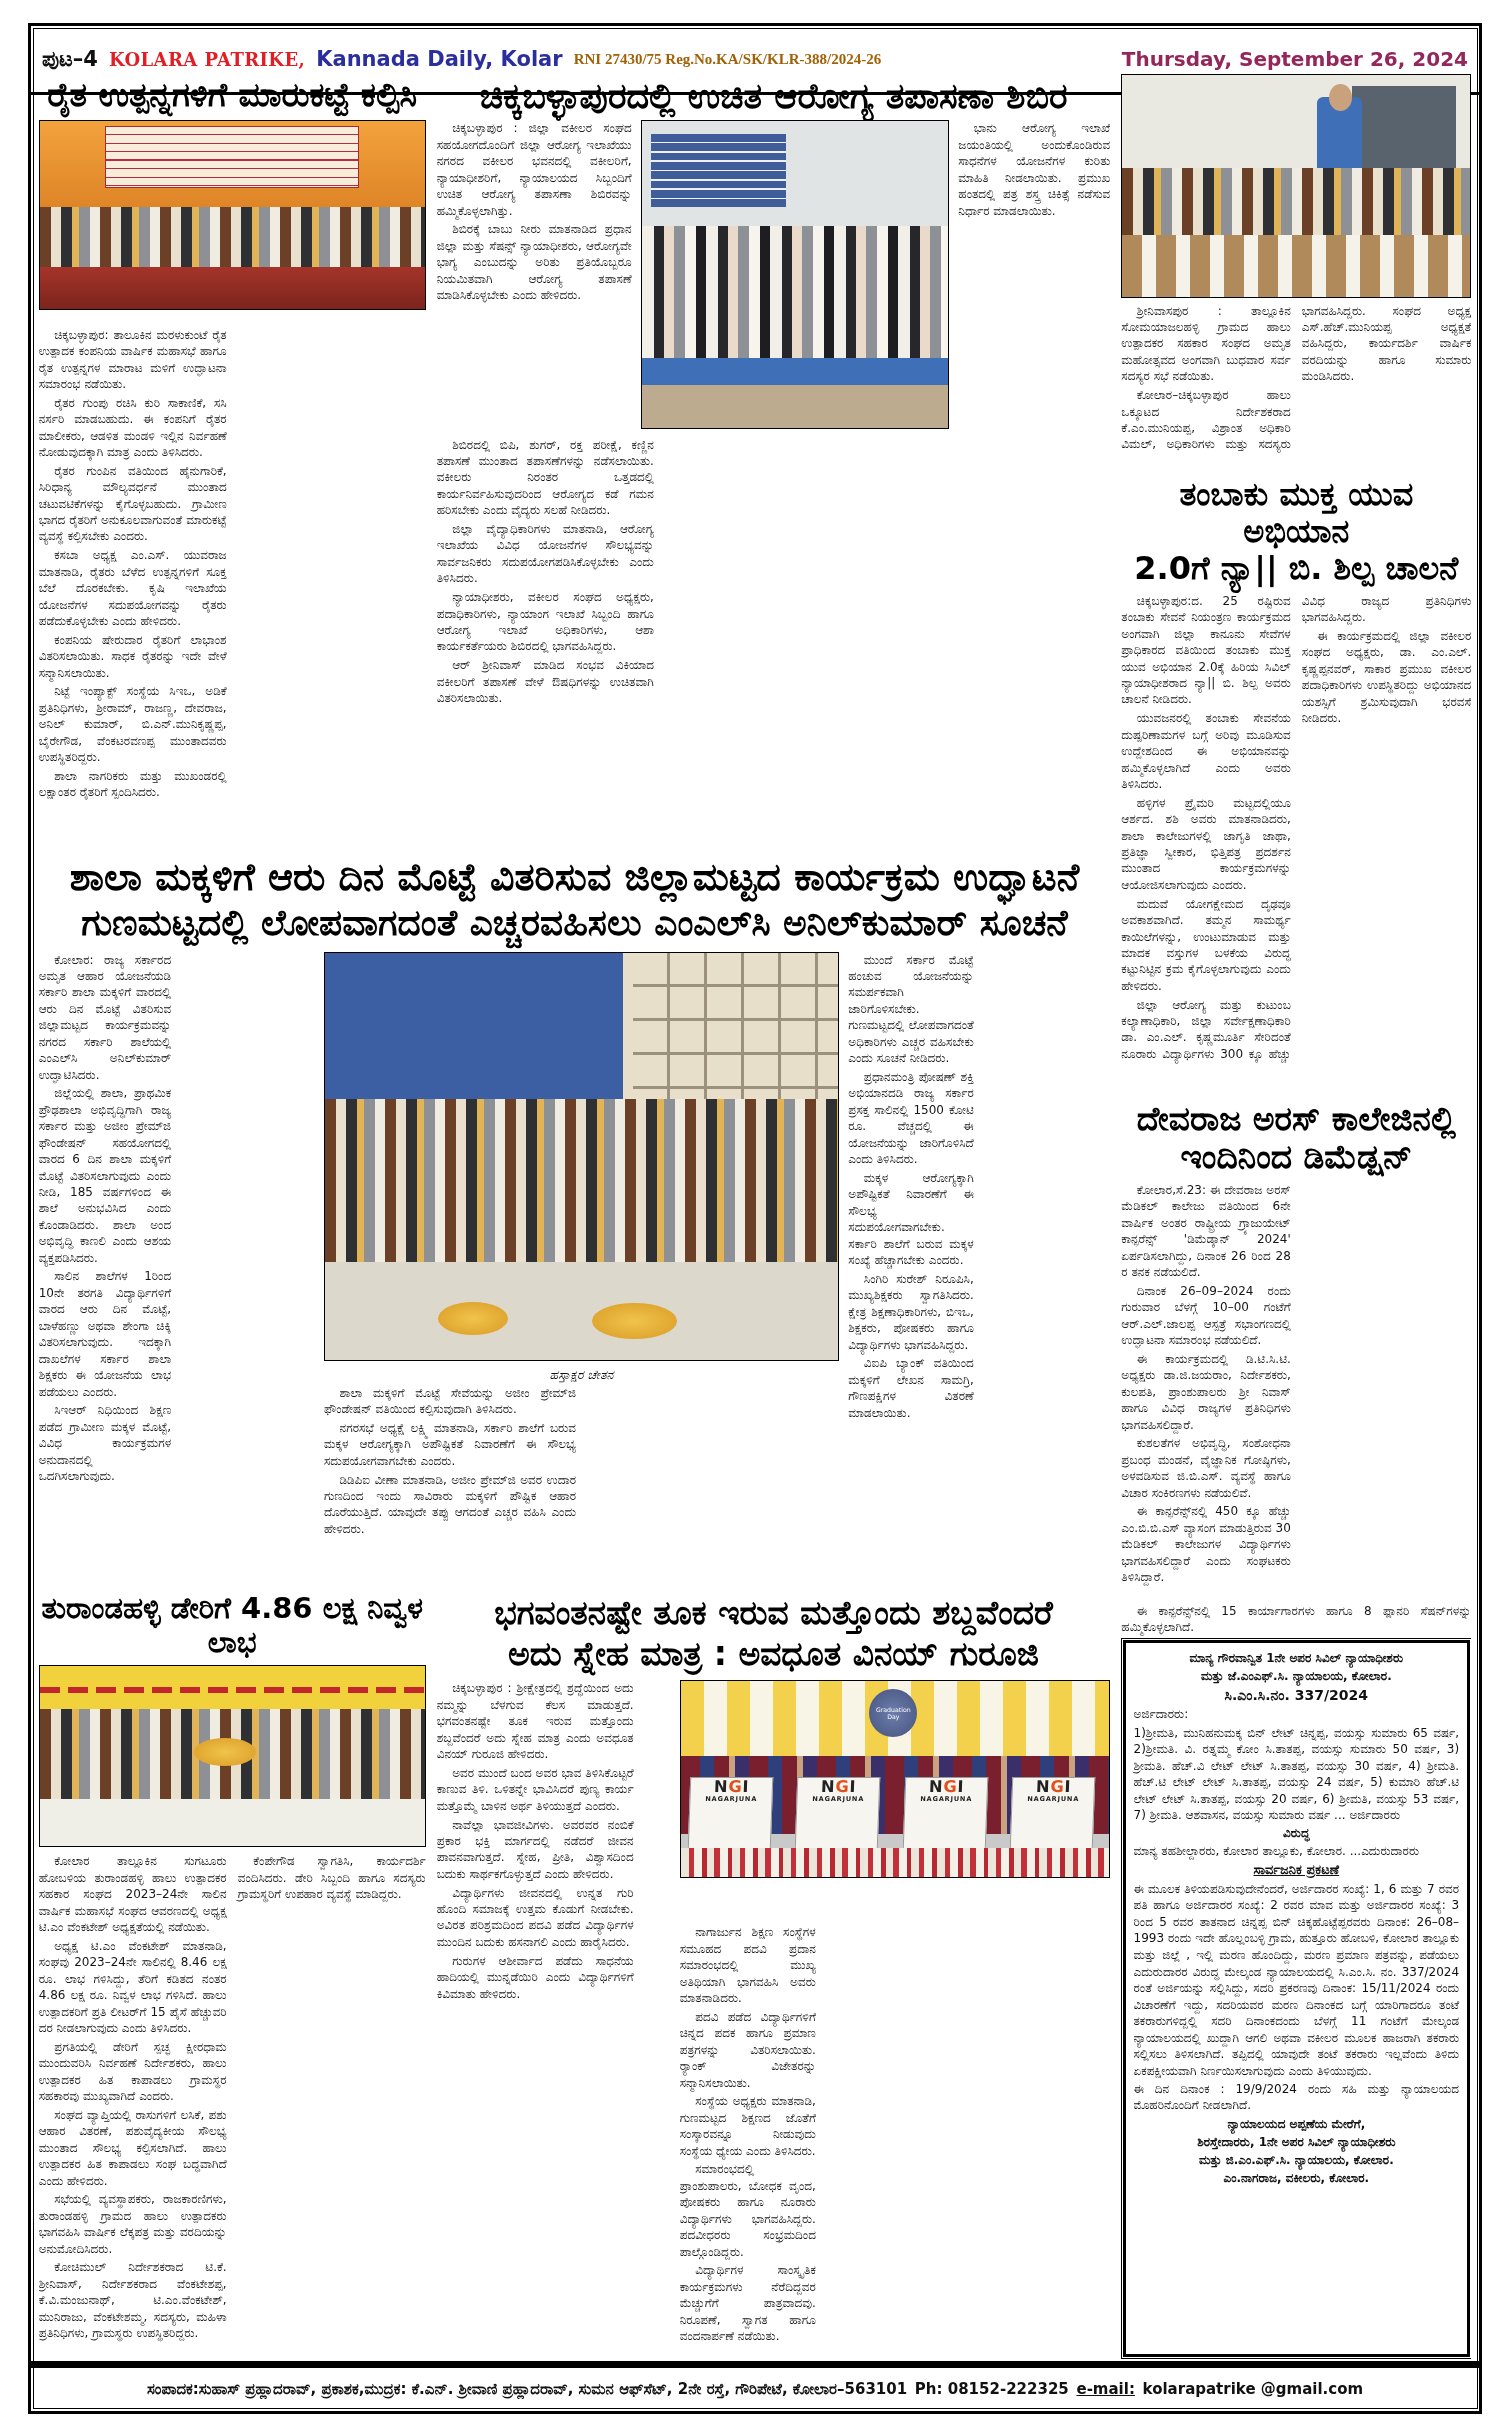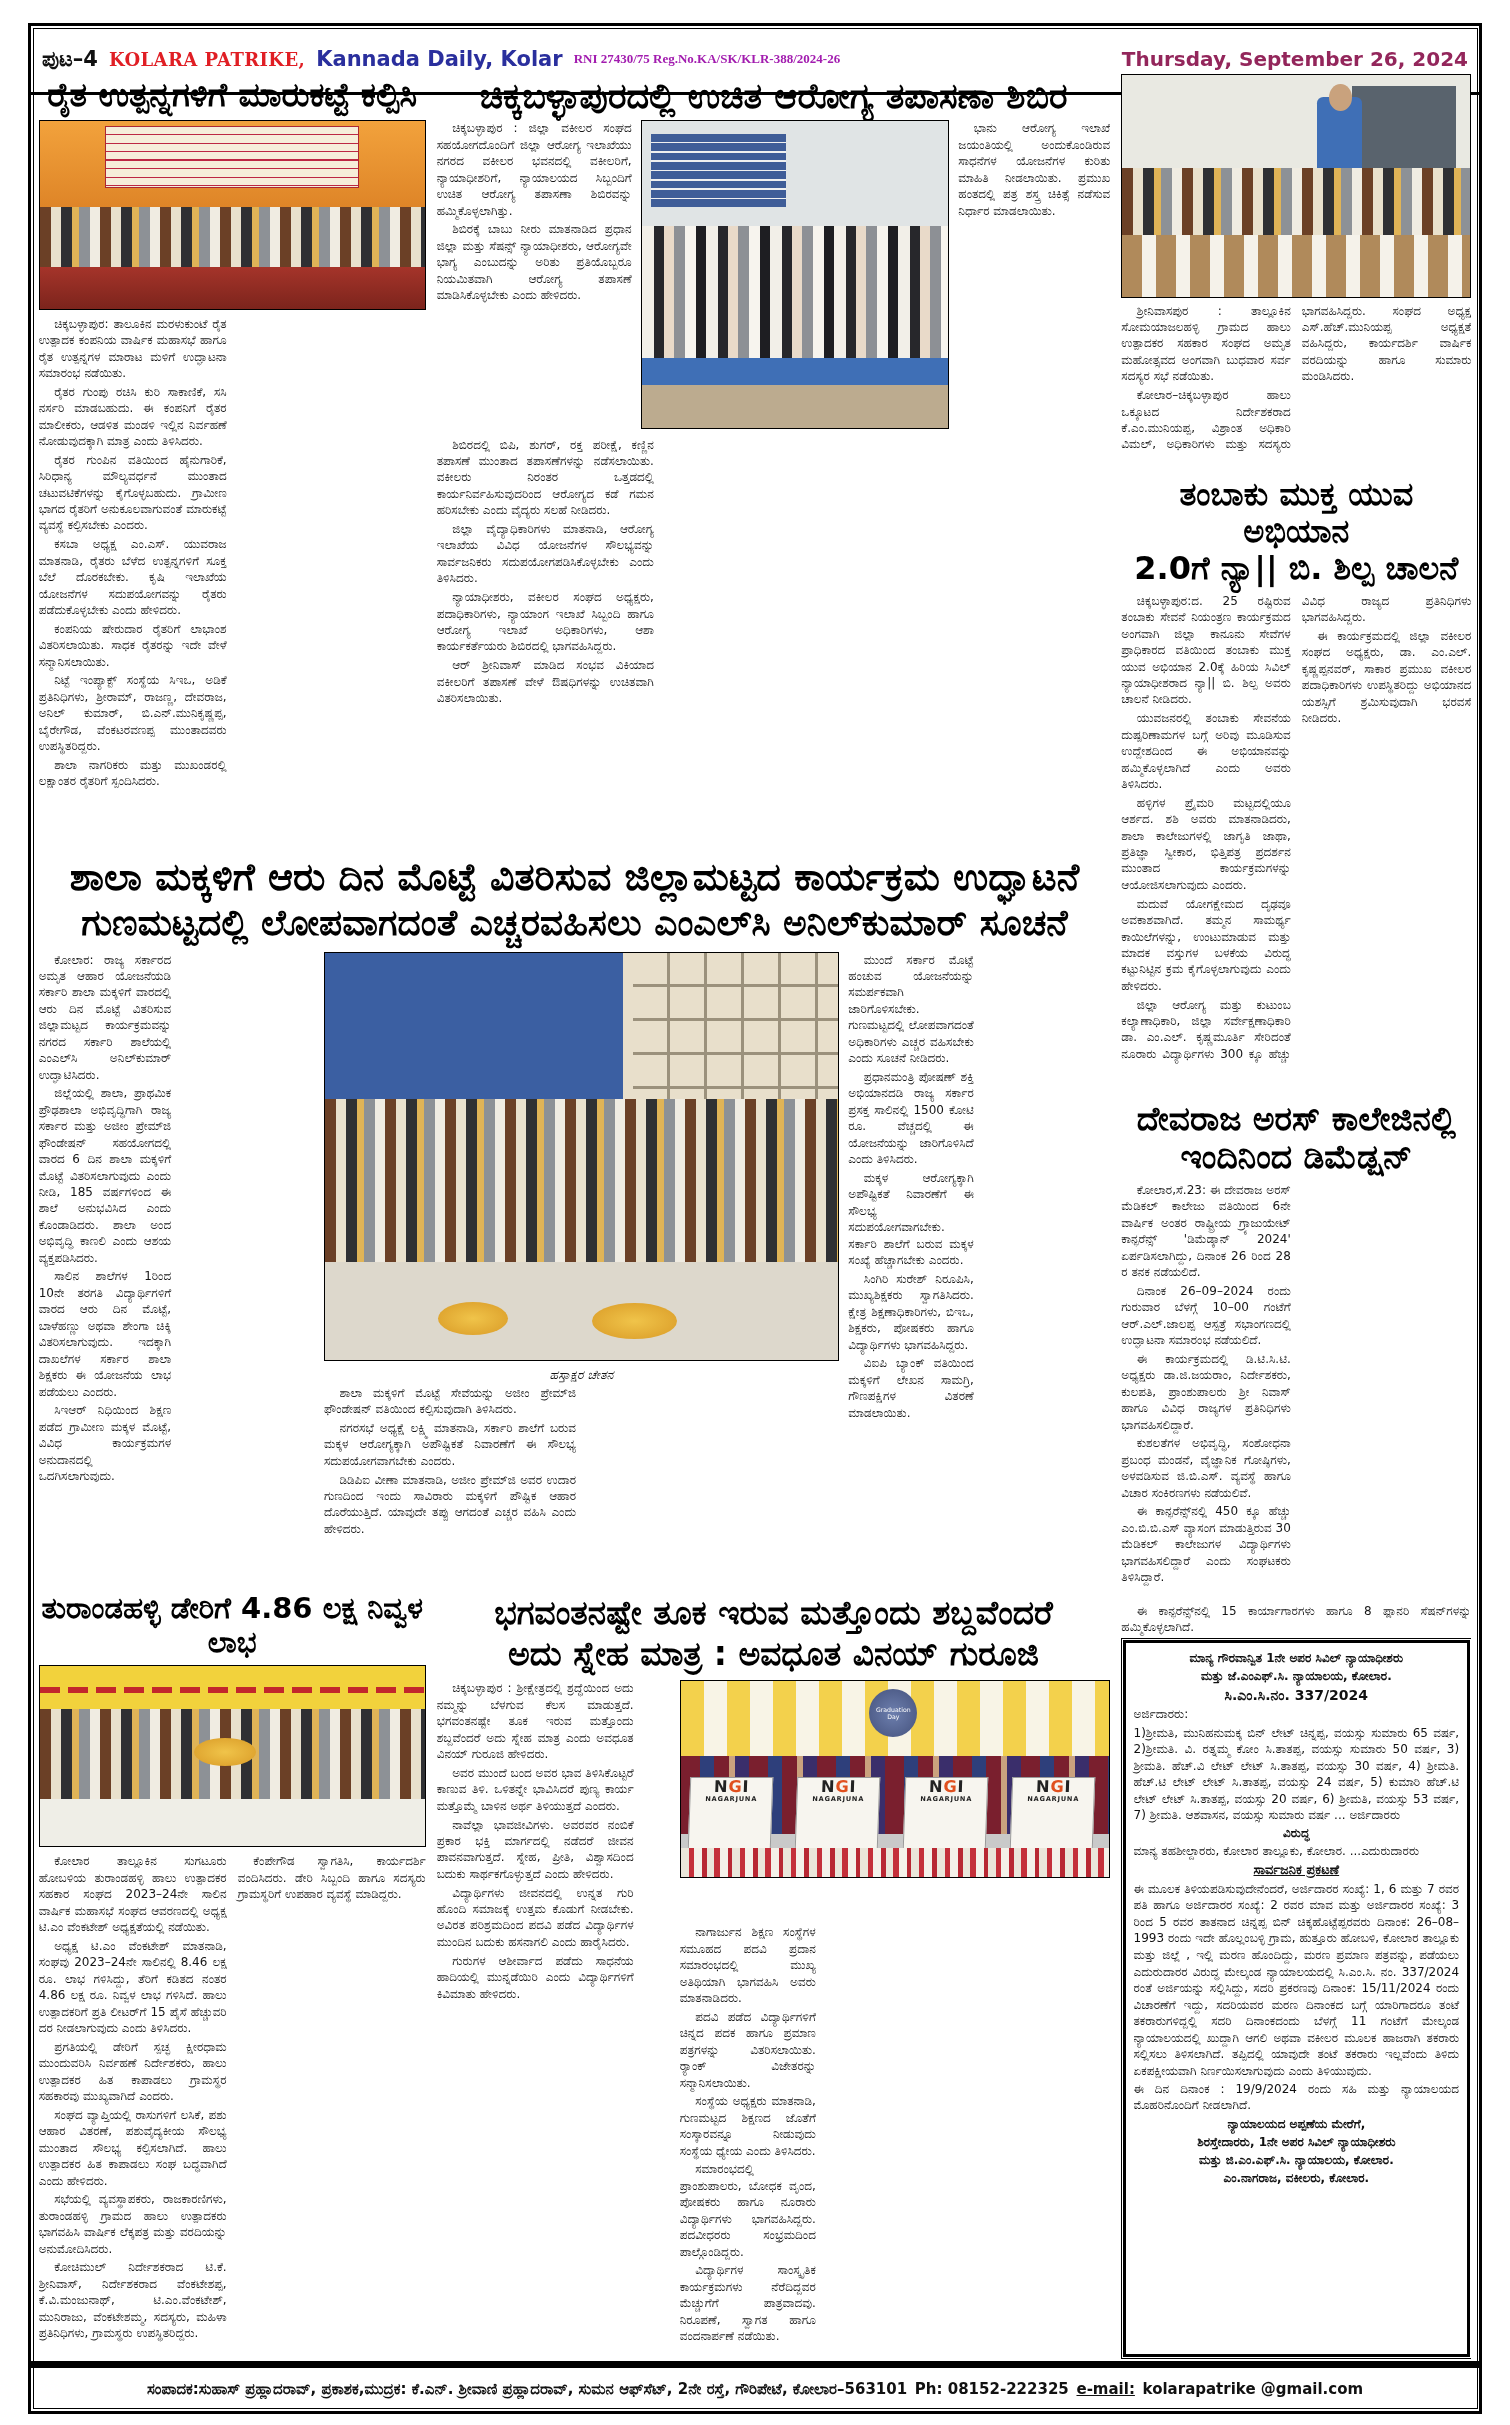--- a/index.html
+++ b/index.html
@@ -14,7 +14,7 @@
   .m-page{font-size:21px;font-weight:bold;color:#111;}
   .m-title{font-size:18px;font-weight:bold;color:#e01e24;letter-spacing:0.4px;font-family:"DejaVu Serif",serif;}
   .m-tag{font-size:21px;font-weight:bold;color:#2a2f9d;}
-  .m-reg{font-size:13px;font-weight:bold;color:#a21caf;font-family:"Liberation Serif",serif;}
+  .m-reg{font-size:15px;font-weight:bold;color:#a16207;font-family:"Liberation Serif",serif;}
   .m-date{font-size:20px;font-weight:bold;color:#93265b;margin-left:auto;}
 
   

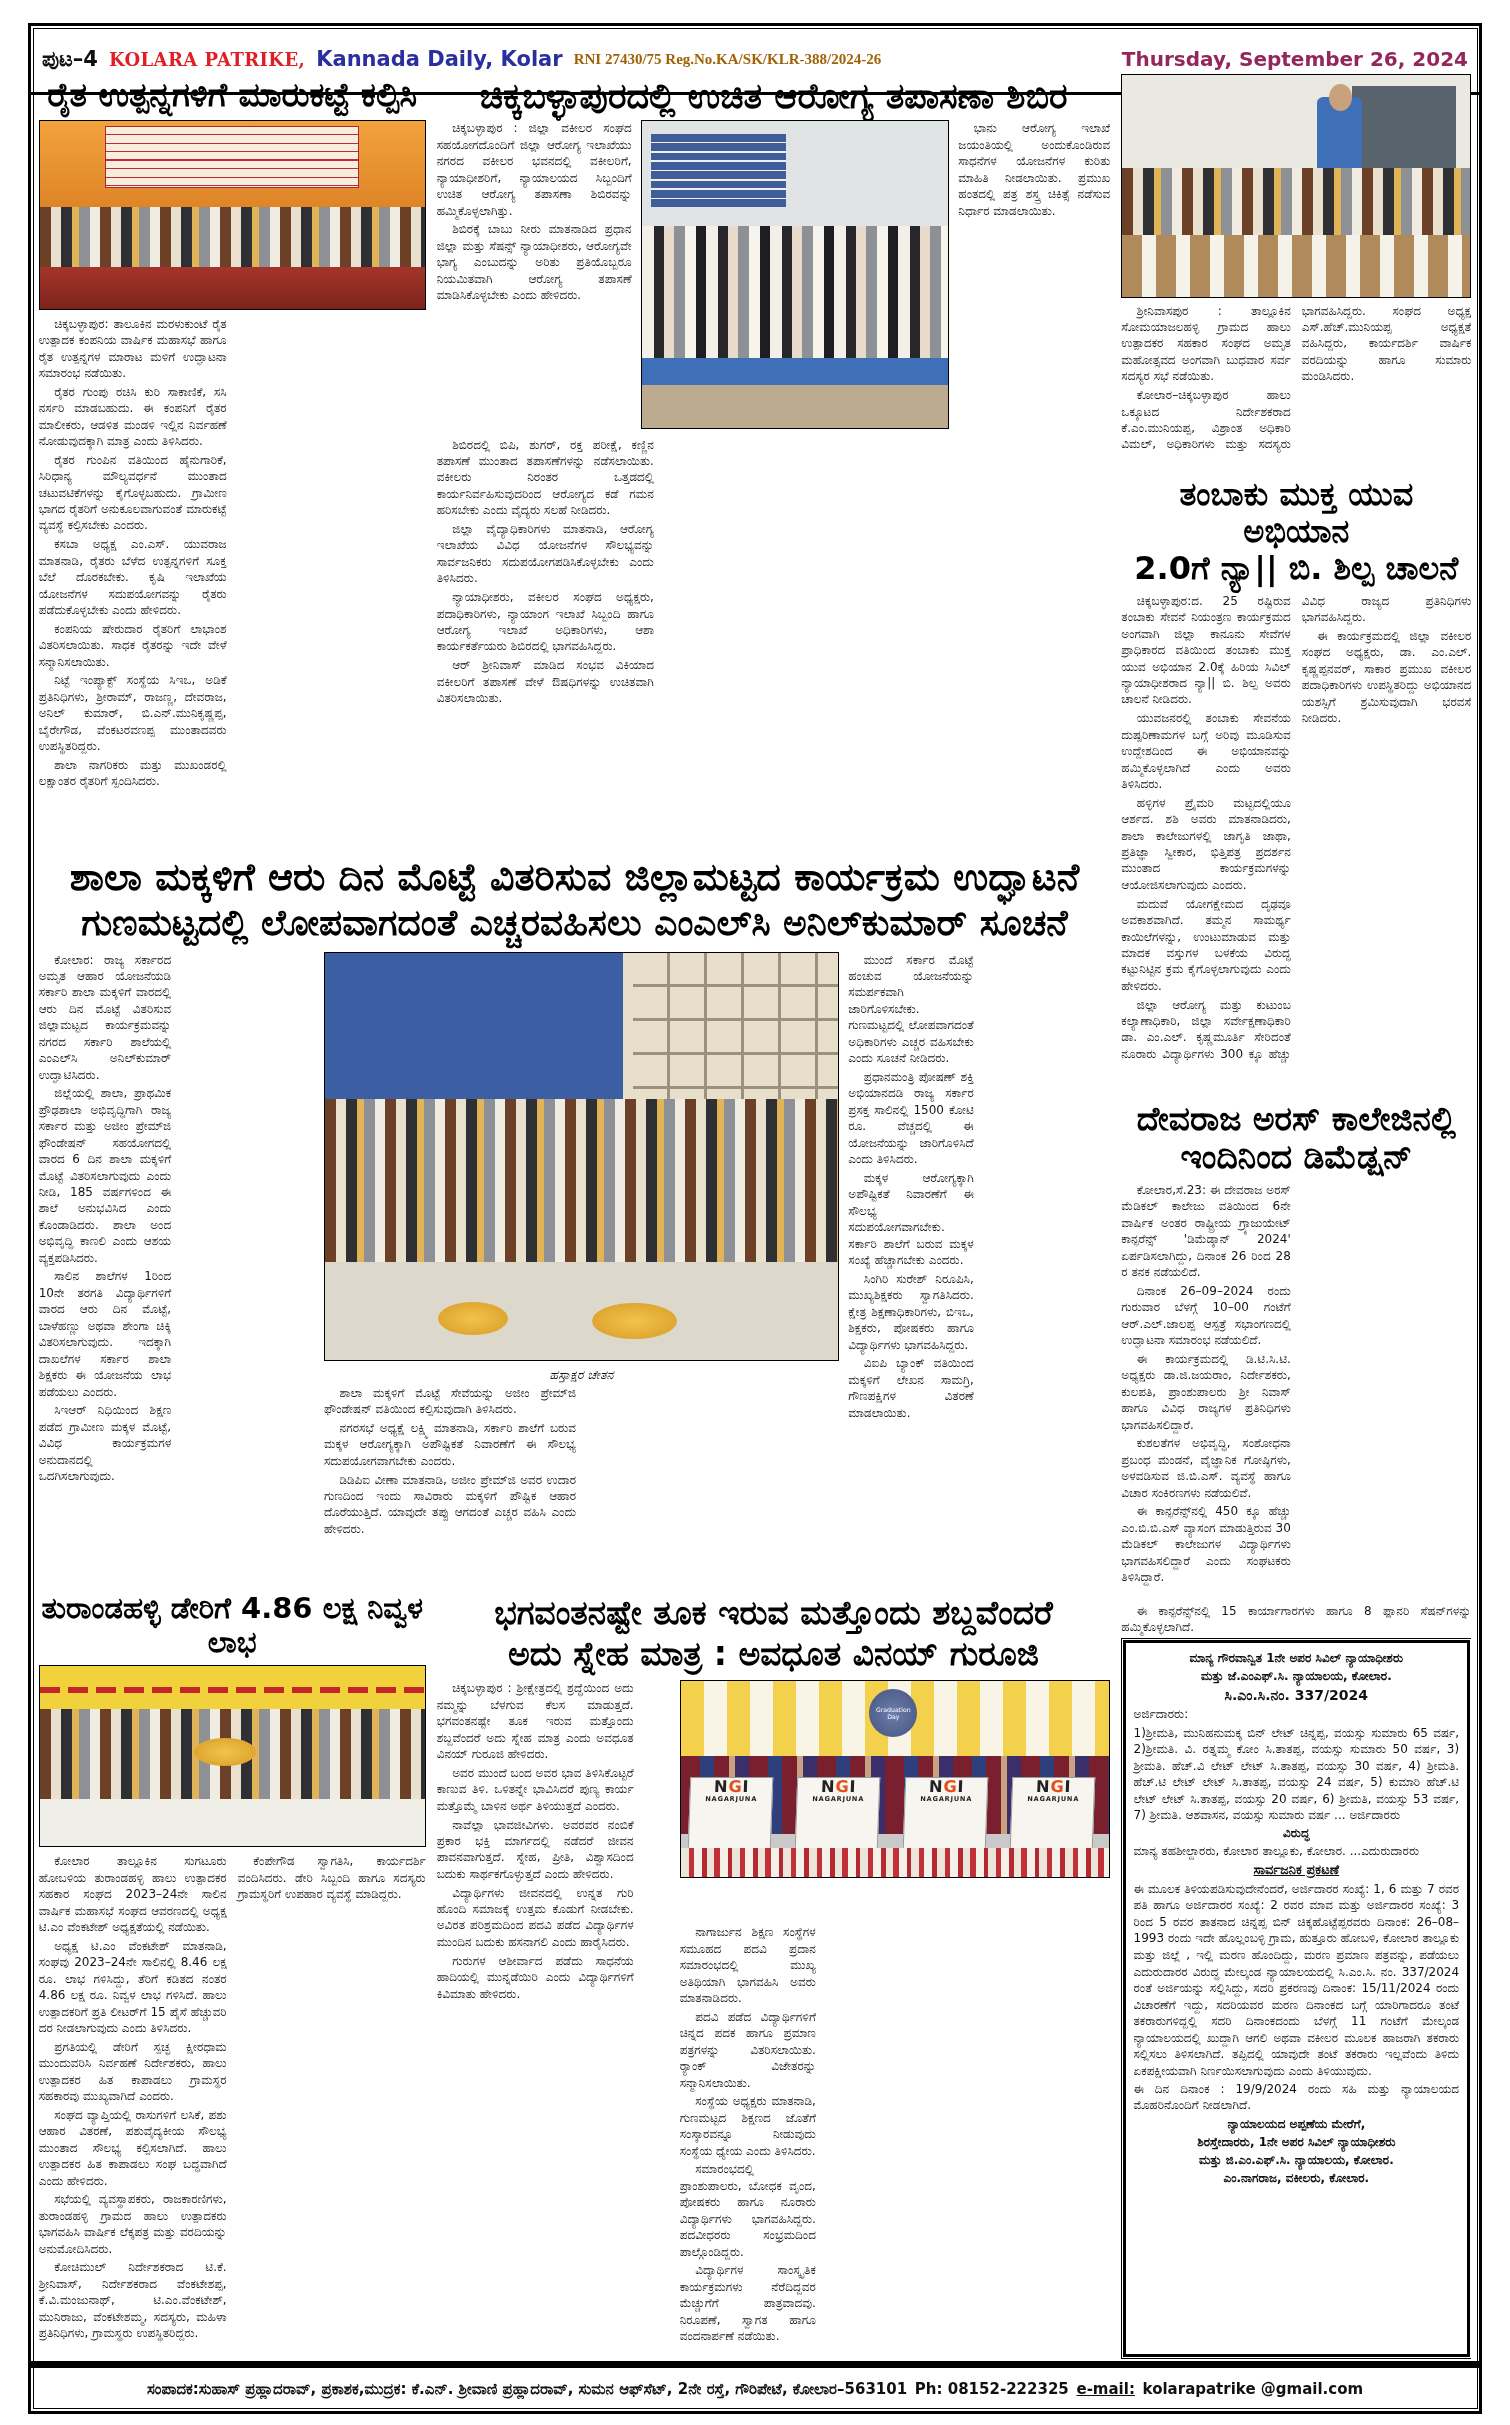--- a/index.html
+++ b/index.html
@@ -89,7 +89,7 @@
           <div class="band crowd" style="top:46%;height:34%;"></div>
           <div class="band" style="bottom:0;height:22%;background:linear-gradient(#a5342a,#7c241c);"></div>
         </div>
-        <div class="kn cols2" style="flex:1;margin-top:6px;">
+        <div class="kn cols2" style="flex:1;margin-top:17px;">
             <p>ಚಿಕ್ಕಬಳ್ಳಾಪುರ: ತಾಲೂಕಿನ ಮರಳುಕುಂಟೆ ರೈತ ಉತ್ಪಾದಕ ಕಂಪನಿಯ ವಾರ್ಷಿಕ ಮಹಾಸಭೆ ಹಾಗೂ ರೈತ ಉತ್ಪನ್ನಗಳ ಮಾರಾಟ ಮಳಿಗೆ ಉದ್ಘಾಟನಾ ಸಮಾರಂಭ ನಡೆಯಿತು.</p>
             <p>ರೈತರ ಗುಂಪು ರಚಿಸಿ ಕುರಿ ಸಾಕಾಣಿಕೆ, ಸಸಿ ನರ್ಸರಿ ಮಾಡಬಹುದು. ಈ ಕಂಪನಿಗೆ ರೈತರ ಮಾಲೀಕರು, ಆಡಳಿತ ಮಂಡಳಿ ಇಲ್ಲಿನ ನಿರ್ವಹಣೆ ನೋಡುವುದಕ್ಕಾಗಿ ಮಾತ್ರ ಎಂದು ತಿಳಿಸಿದರು.</p>
             <p>ರೈತರ ಗುಂಪಿನ ವತಿಯಿಂದ ಹೈನುಗಾರಿಕೆ, ಸಿರಿಧಾನ್ಯ ಮೌಲ್ಯವರ್ಧನೆ ಮುಂತಾದ ಚಟುವಟಿಕೆಗಳನ್ನು ಕೈಗೊಳ್ಳಬಹುದು. ಗ್ರಾಮೀಣ ಭಾಗದ ರೈತರಿಗೆ ಅನುಕೂಲವಾಗುವಂತೆ ಮಾರುಕಟ್ಟೆ ವ್ಯವಸ್ಥೆ ಕಲ್ಪಿಸಬೇಕು ಎಂದರು.</p>

